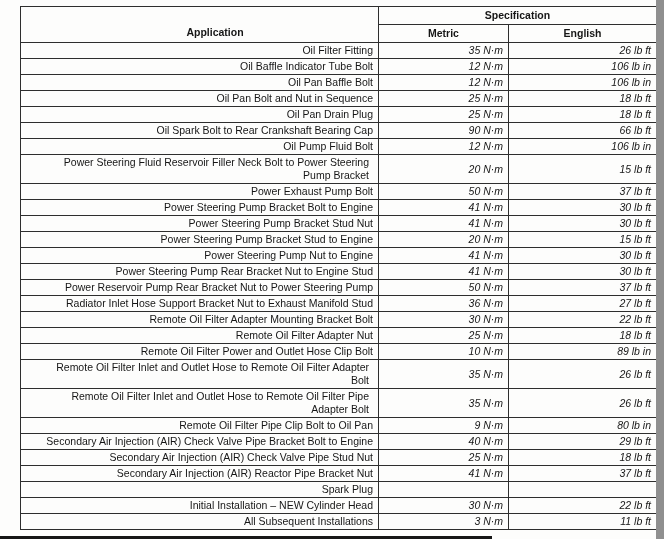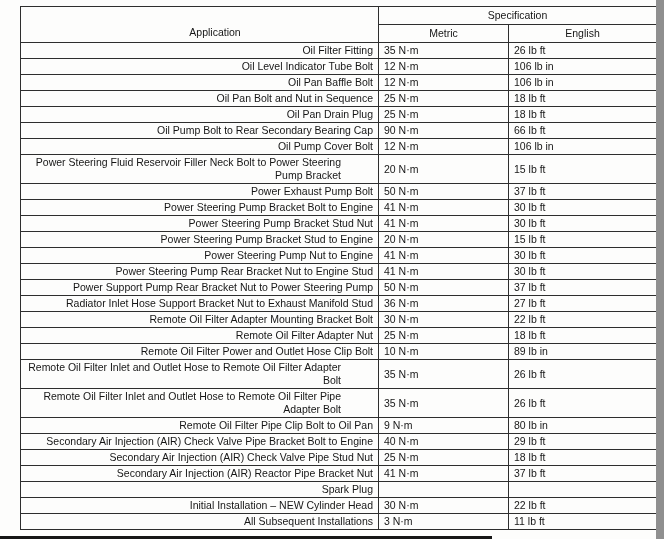--- a/index.html
+++ b/index.html
@@ -29,7 +29,7 @@
     vertical-align: middle;
   }
   th {
-    font-weight: normal;
+    font-weight: bold;
     text-align: center;
     padding: 2px 4px;
   }

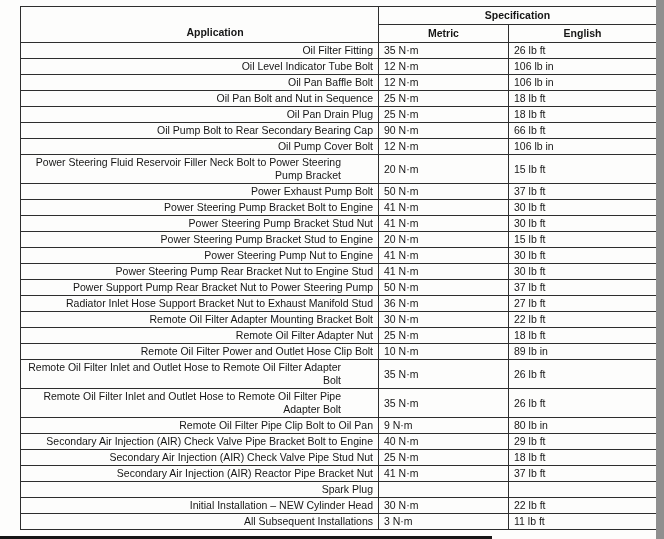--- a/index.html
+++ b/index.html
@@ -36,7 +36,7 @@
   th.app-head { vertical-align: bottom; padding-bottom: 3px; padding-left: 35px; }
   td { padding: 1px 5px; height: 16px; }
   td.app { text-align: right; }
-  td.metric, td.english { text-align: left; white-space: nowrap; }
+  td.metric, td.english { text-align: right; white-space: nowrap; font-style: italic; }
 
   td.app .txt { display: block; white-space: nowrap; overflow: hidden; }
   tr.wrap td.app .txt { white-space: normal; max-width: 315px; }

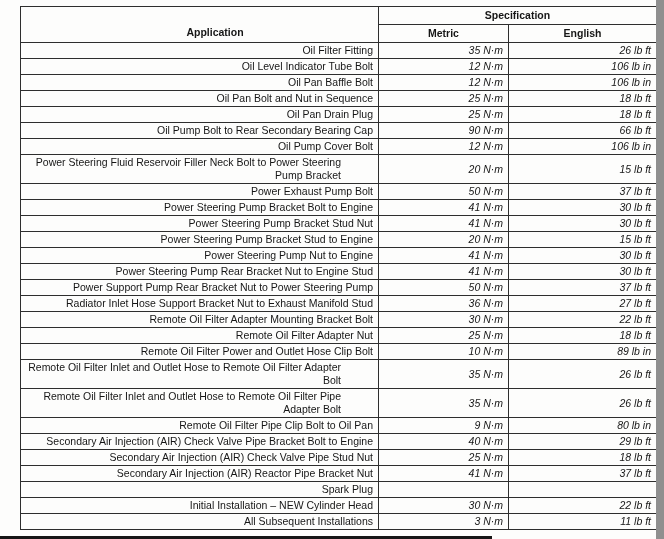--- a/index.html
+++ b/index.html
@@ -83,7 +83,7 @@
   </tr>
         <tr>
     <td class="app">
-            <span class="txt">Oil Level Indicator Tube Bolt</span>
+            <span class="txt">Oil Baffle Indicator Tube Bolt</span>
           </td>
     <td class="metric">12 N·m</td>
     <td class="english">106 lb in</td>

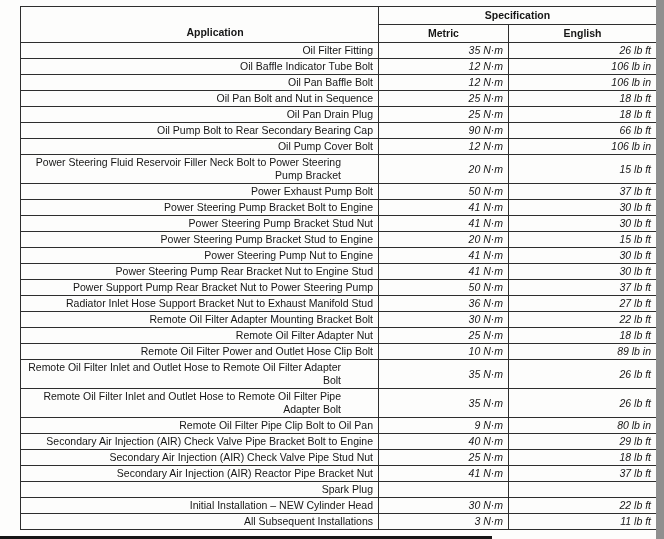--- a/index.html
+++ b/index.html
@@ -111,7 +111,7 @@
   </tr>
         <tr>
     <td class="app">
-            <span class="txt">Oil Pump Bolt to Rear Secondary Bearing Cap</span>
+            <span class="txt">Oil Spark Bolt to Rear Crankshaft Bearing Cap</span>
           </td>
     <td class="metric">90 N·m</td>
     <td class="english">66 lb ft</td>

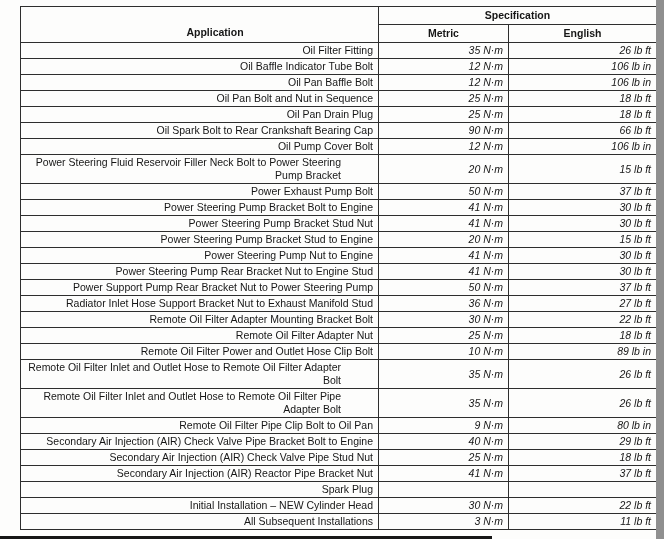--- a/index.html
+++ b/index.html
@@ -118,7 +118,7 @@
   </tr>
         <tr>
     <td class="app">
-            <span class="txt">Oil Pump Cover Bolt</span>
+            <span class="txt">Oil Pump Fluid Bolt</span>
           </td>
     <td class="metric">12 N·m</td>
     <td class="english">106 lb in</td>

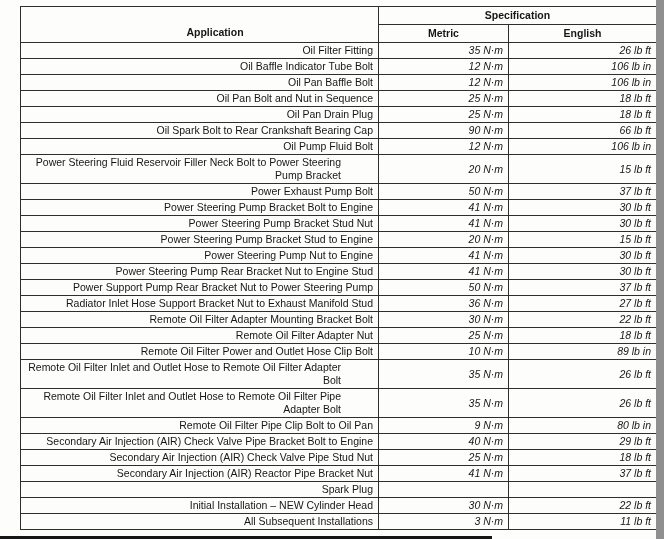--- a/index.html
+++ b/index.html
@@ -39,7 +39,7 @@
   td.metric, td.english { text-align: right; white-space: nowrap; font-style: italic; }
 
   td.app .txt { display: block; white-space: nowrap; overflow: hidden; }
-  tr.wrap td.app .txt { white-space: normal; max-width: 315px; }
+  tr.wrap td.app .txt { white-space: normal; max-width: 315px; margin-left: 28px; }
   tr.indent td.app { }
 
   

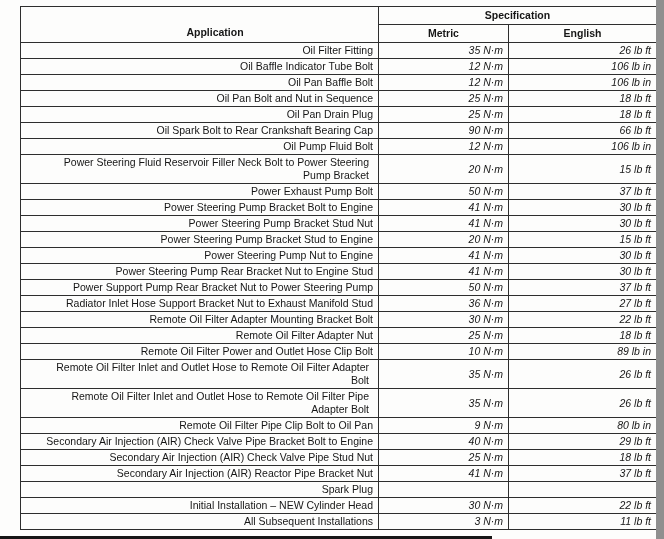--- a/index.html
+++ b/index.html
@@ -174,7 +174,7 @@
   </tr>
         <tr>
     <td class="app">
-            <span class="txt">Power Support Pump Rear Bracket Nut to Power Steering Pump</span>
+            <span class="txt">Power Reservoir Pump Rear Bracket Nut to Power Steering Pump</span>
           </td>
     <td class="metric">50 N·m</td>
     <td class="english">37 lb ft</td>

